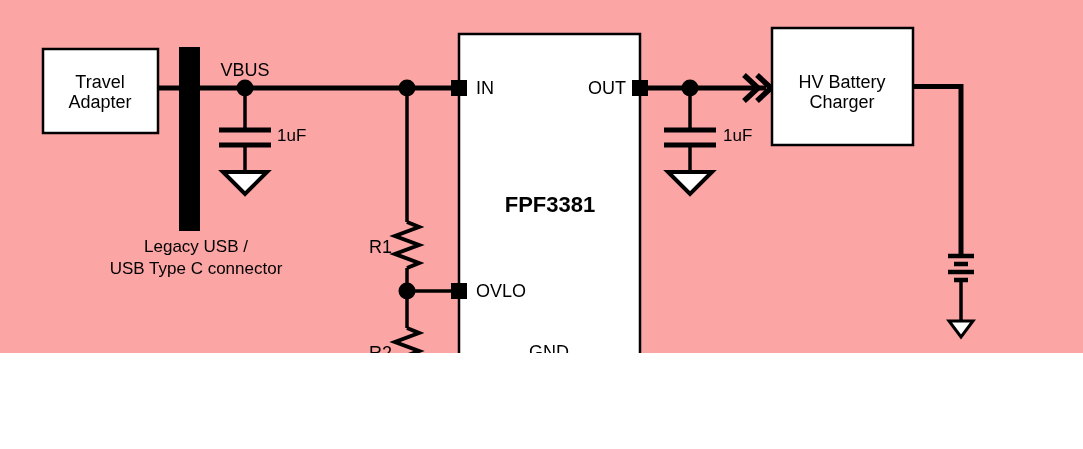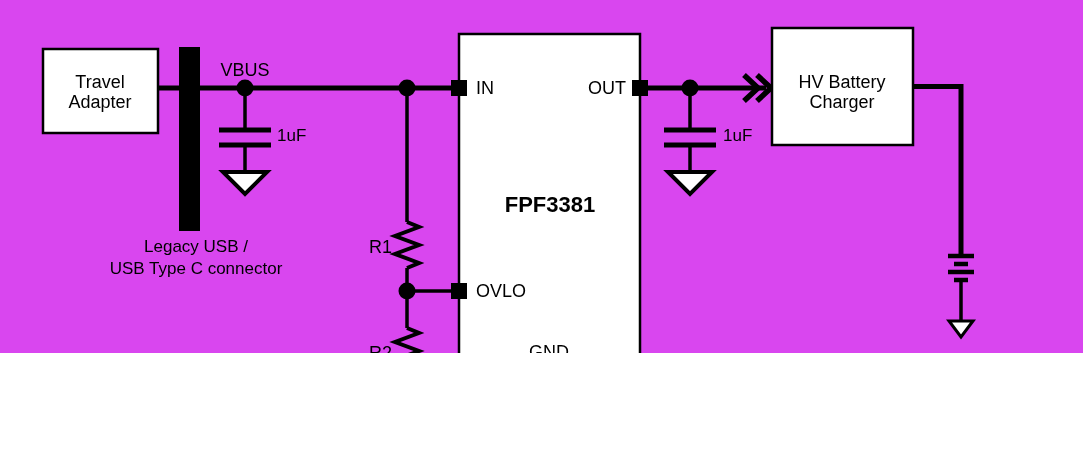--- a/index.html
+++ b/index.html
@@ -11,7 +11,7 @@
     position: relative;
     width: 1083px;
     height: 353px;
-    background: #d946ef;
+    background: #fca5a5;
     font-family: "Liberation Sans", sans-serif;
   }
   svg { display: block; }

